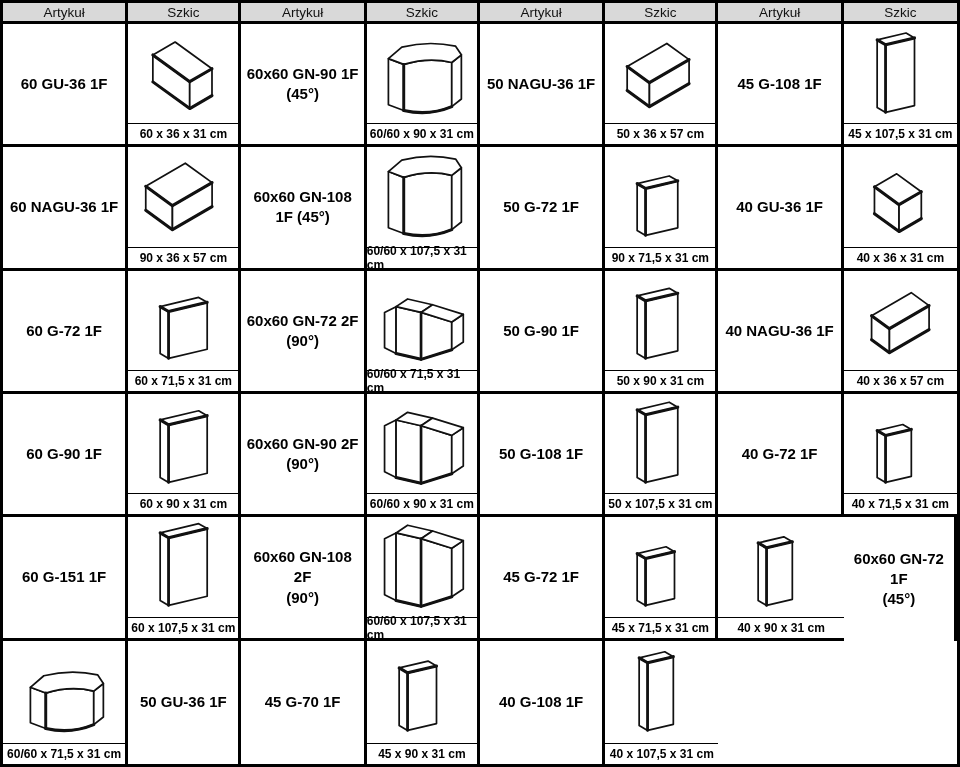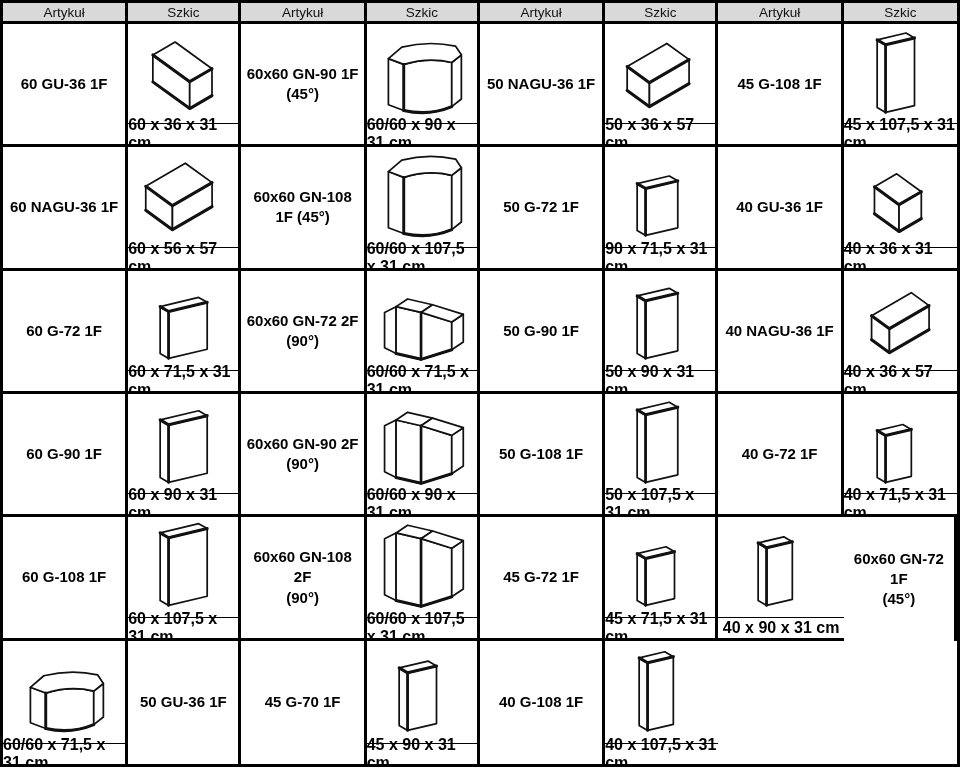--- a/index.html
+++ b/index.html
@@ -35,7 +35,7 @@
   .dims{
     height:20px;flex:0 0 20px;border-top:1.5px solid #000;
     display:flex;align-items:center;justify-content:center;
-    font-size:16px;font-weight:600;color:#000;letter-spacing:0;
+    font-size:12px;font-weight:600;color:#000;letter-spacing:0;
   }
   svg{display:block;}
 </style>

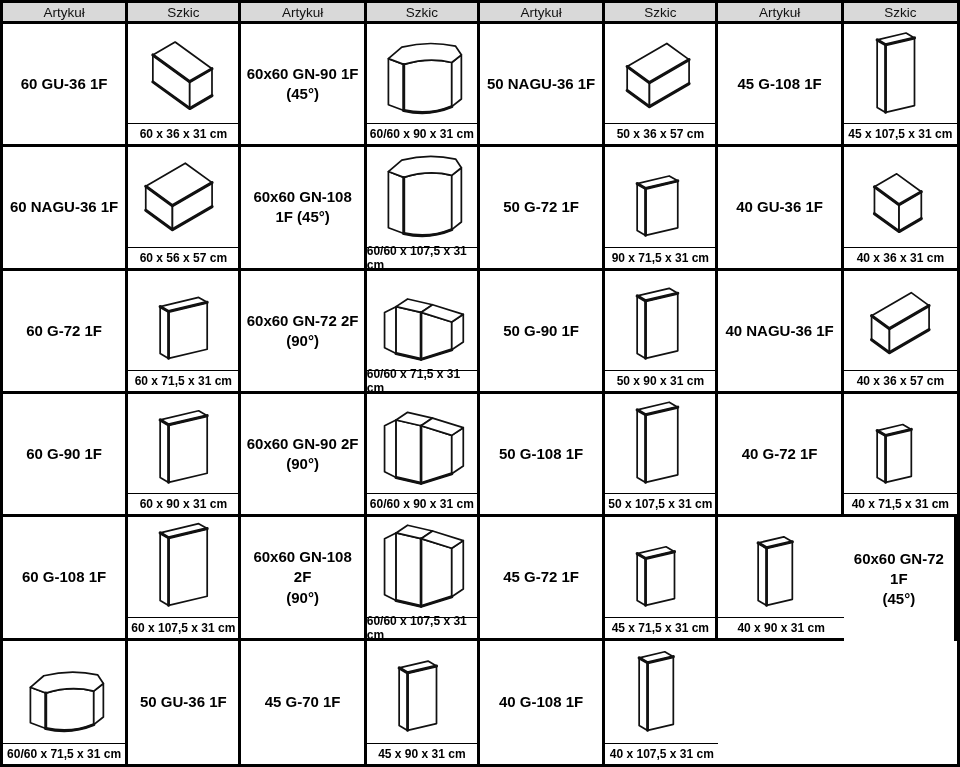--- a/index.html
+++ b/index.html
@@ -116,7 +116,7 @@
           <polyline points="16.2,63.8 44.0,84.0 85.3,60.0" fill="none" stroke="#111111" stroke-width="3.2" stroke-linecap="round" stroke-linejoin="round"></polyline>
         </svg>
       </div>
-      <div class="dims">60 x 56 x 57 cm</div>
+      <div class="dims">90 x 36 x 57 cm</div>
     </div>
     <div class="cell acell">60x60 GN-108
 1F (45°)</div>

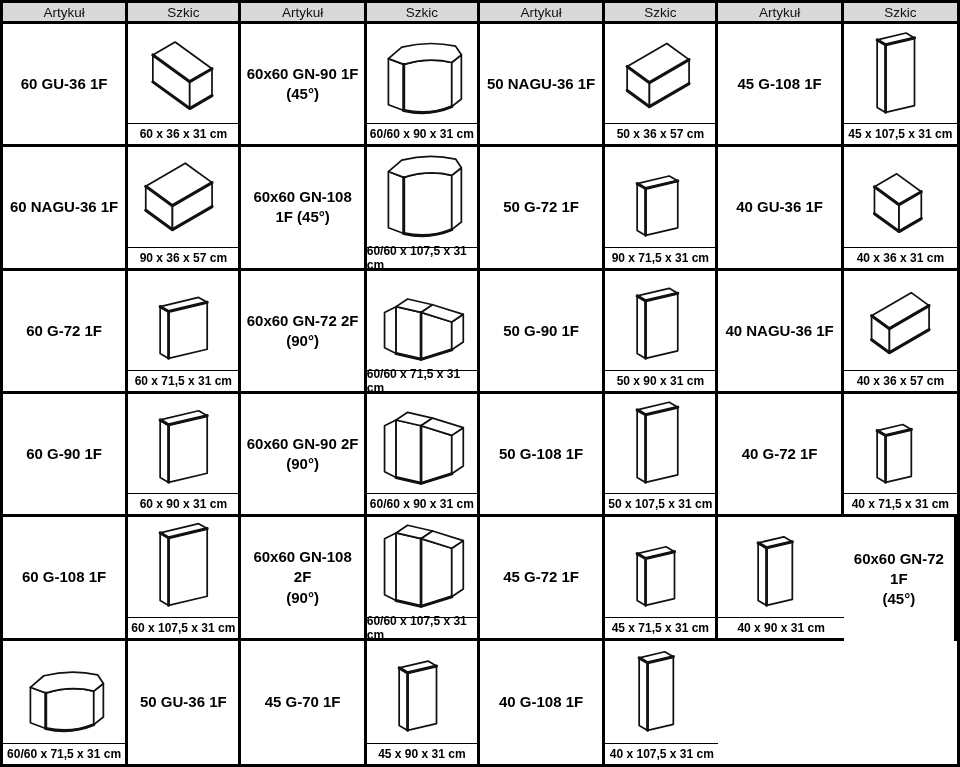--- a/index.html
+++ b/index.html
@@ -271,7 +271,7 @@
       </div>
       <div class="dims">40 x 71,5 x 31 cm</div>
     </div>
-    <div class="cell acell">60 G-108 1F</div>
+    <div class="cell acell">60 G-151 1F</div>
     <div class="cell scell">
       <div class="draw">
         <svg viewBox="0 0 110 100" width="110" height="96">

